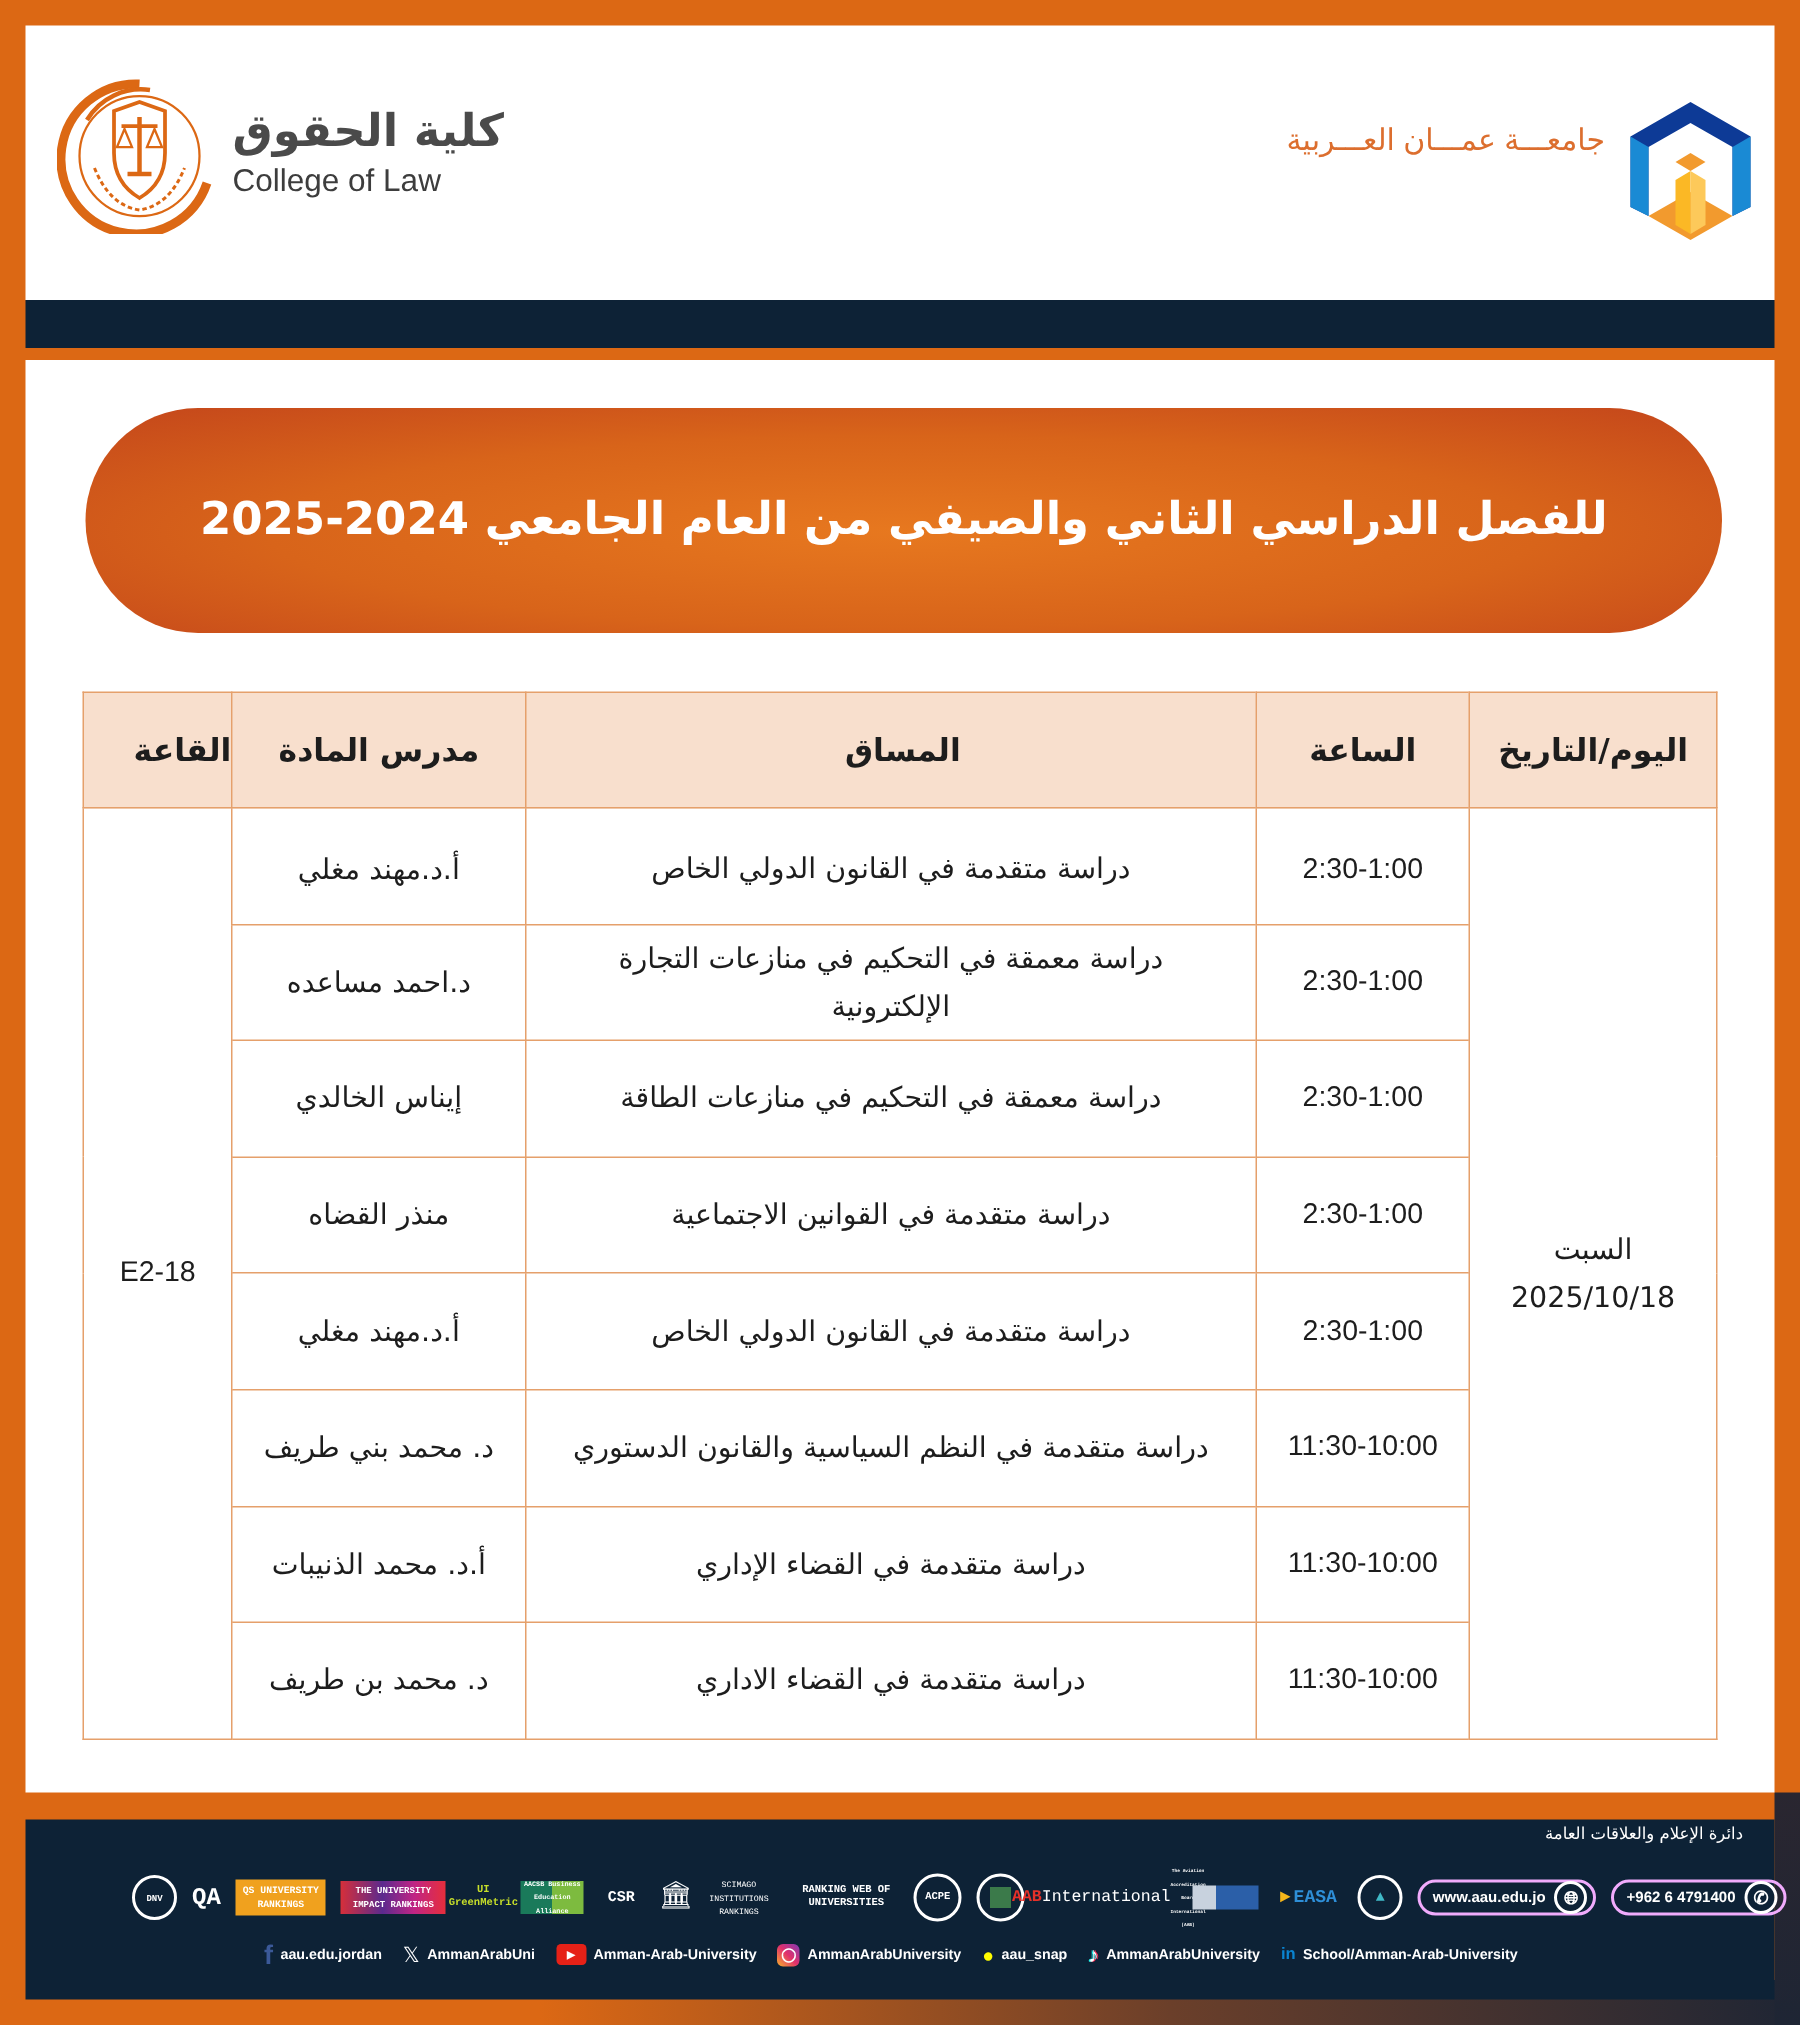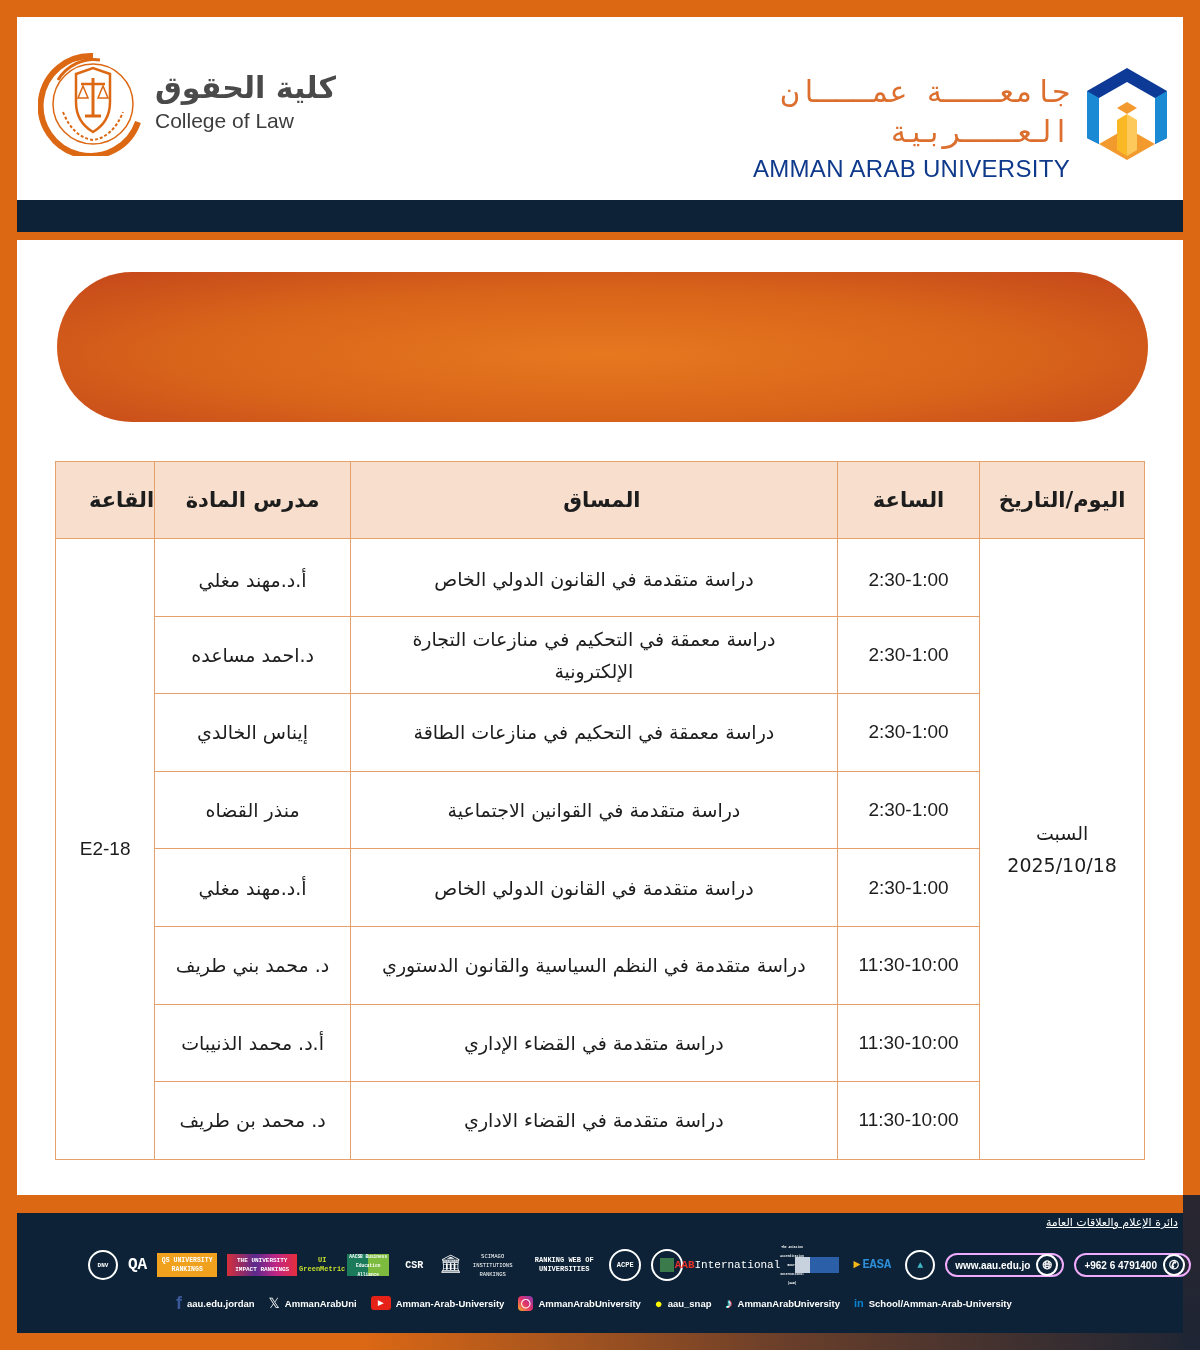--- a/index.html
+++ b/index.html
@@ -44,7 +44,7 @@
     position: absolute; left: 700px; top: 74px; width: 370px; text-align: right;
   }
   .aau-ar {
-    font-family: Liberation Mono, monospace; font-size: 30px; color: #dc6e2e;
+    font-family: Liberation Sans, sans-serif; font-size: 20px; color: #dc6e2e;
     line-height: 40px; direction: rtl; letter-spacing: 1px;
   }
   .aau-en {

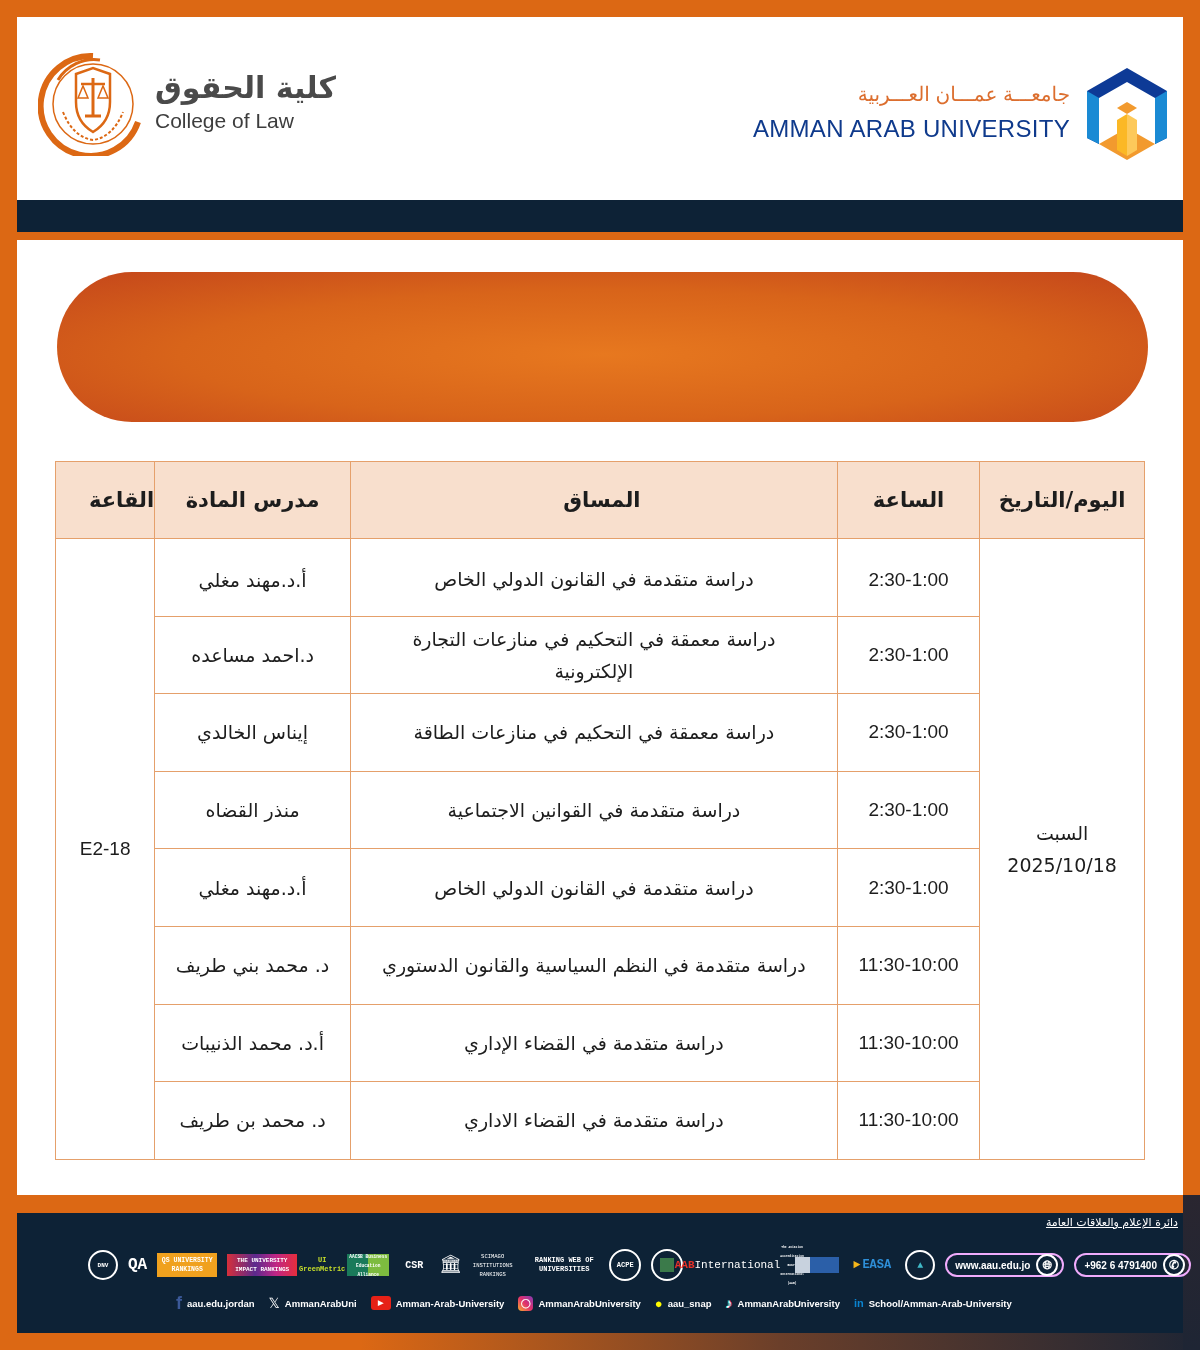--- a/index.html
+++ b/index.html
@@ -160,7 +160,6 @@
 
 <div class="aau-text">
   <div class="aau-ar">جامعـــة عمـــان العـــربية</div>
-  <div class="aau-en">AMMAN ARAB UNIVERSITY</div>
 </div>
 <svg class="aau-logo" viewBox="0 0 84 96">
   <polygon points="42,2 82,25 82,72 70,78 70,32 42,16 14,32 14,78 2,72 2,25" fill="#0d3a96"></polygon>

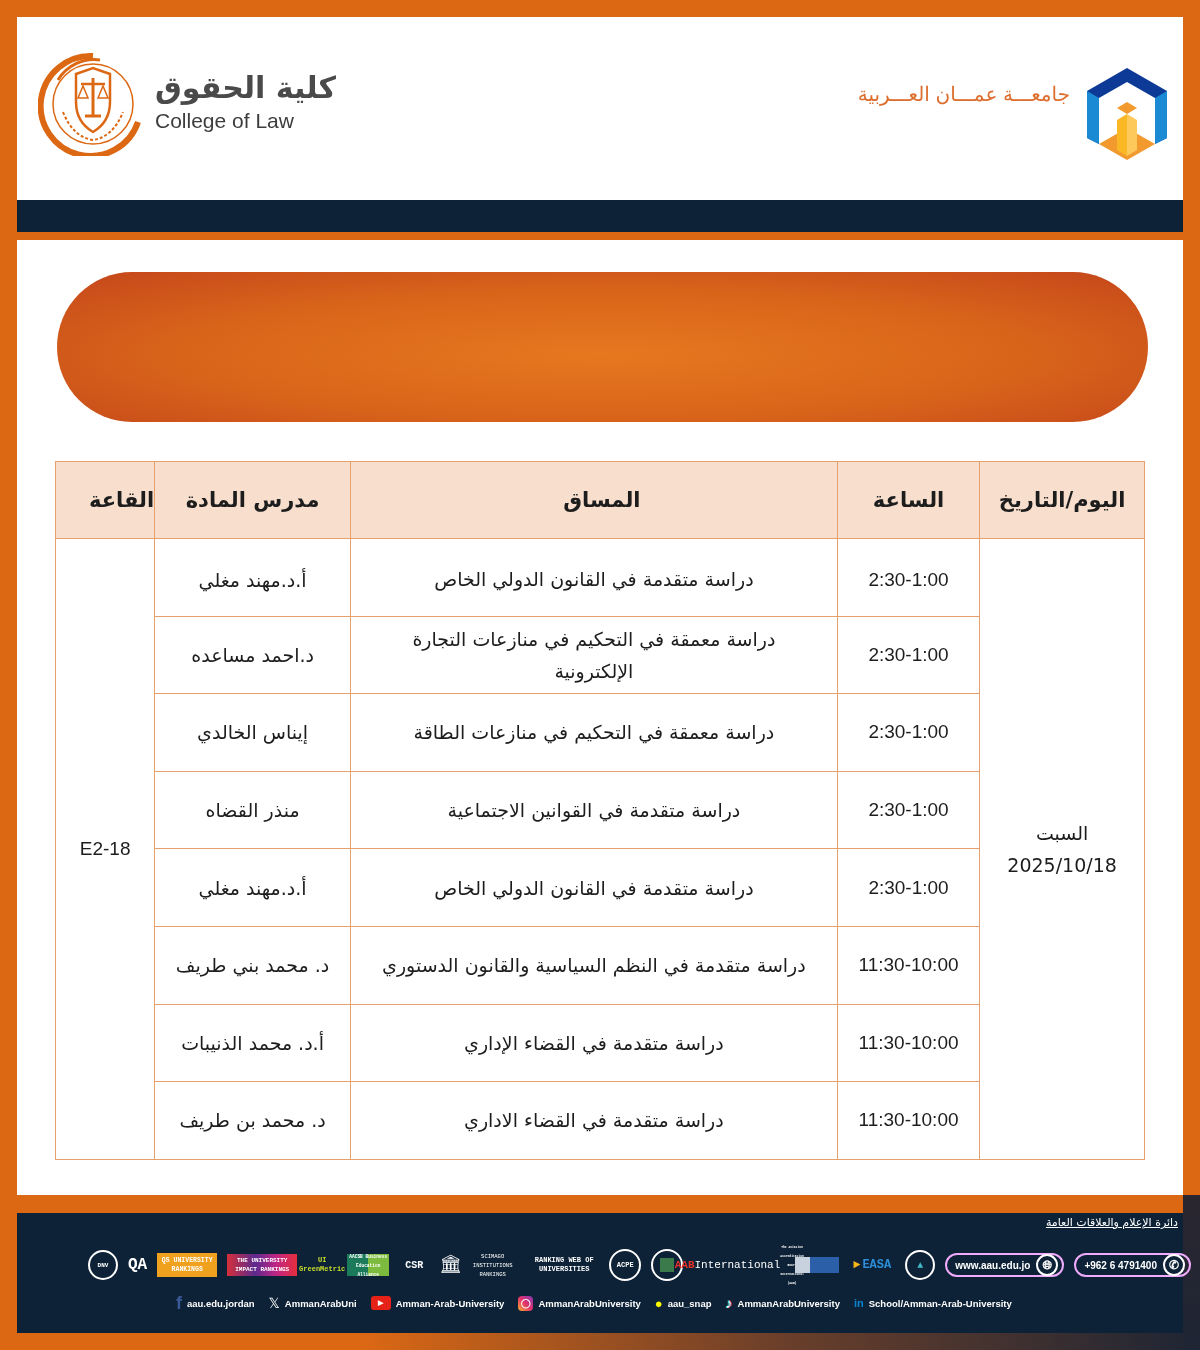--- a/index.html
+++ b/index.html
@@ -176,6 +176,7 @@
 <div class="main-card"></div>
 
 <div class="title-pill">
+  <div class="title-line">للفصل الدراسي الثاني والصيفي من العام الجامعي 2024-2025</div>
 </div>
 
 <table class="schedule">

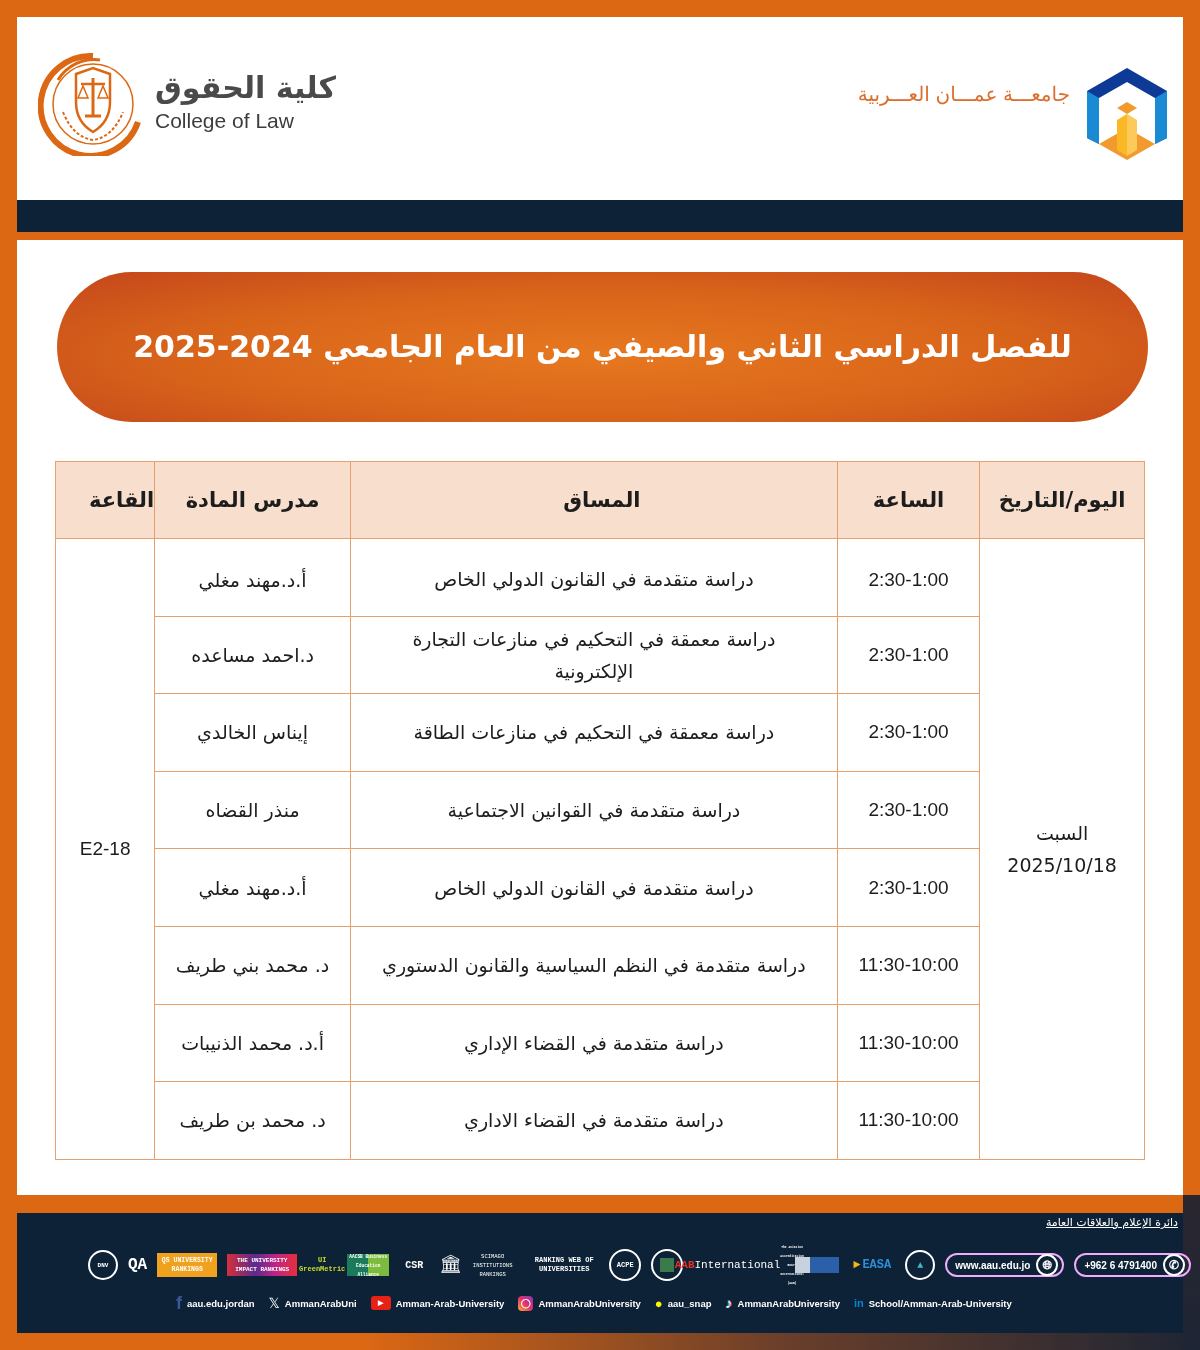--- a/index.html
+++ b/index.html
@@ -100,8 +100,8 @@
     background: #0d2236;
   }
   .footer-dept {
-    position: absolute; right: 22px; top: 1216px; color: #ffffff;
-    font-size: 11px; direction: rtl; text-decoration: underline;
+    position: absolute; right: 38px; top: 1216px; color: #ffffff;
+    font-size: 11px; direction: rtl;
   }
   .logos-row {
     position: absolute; left: 88px; top: 1248px; height: 34px;

